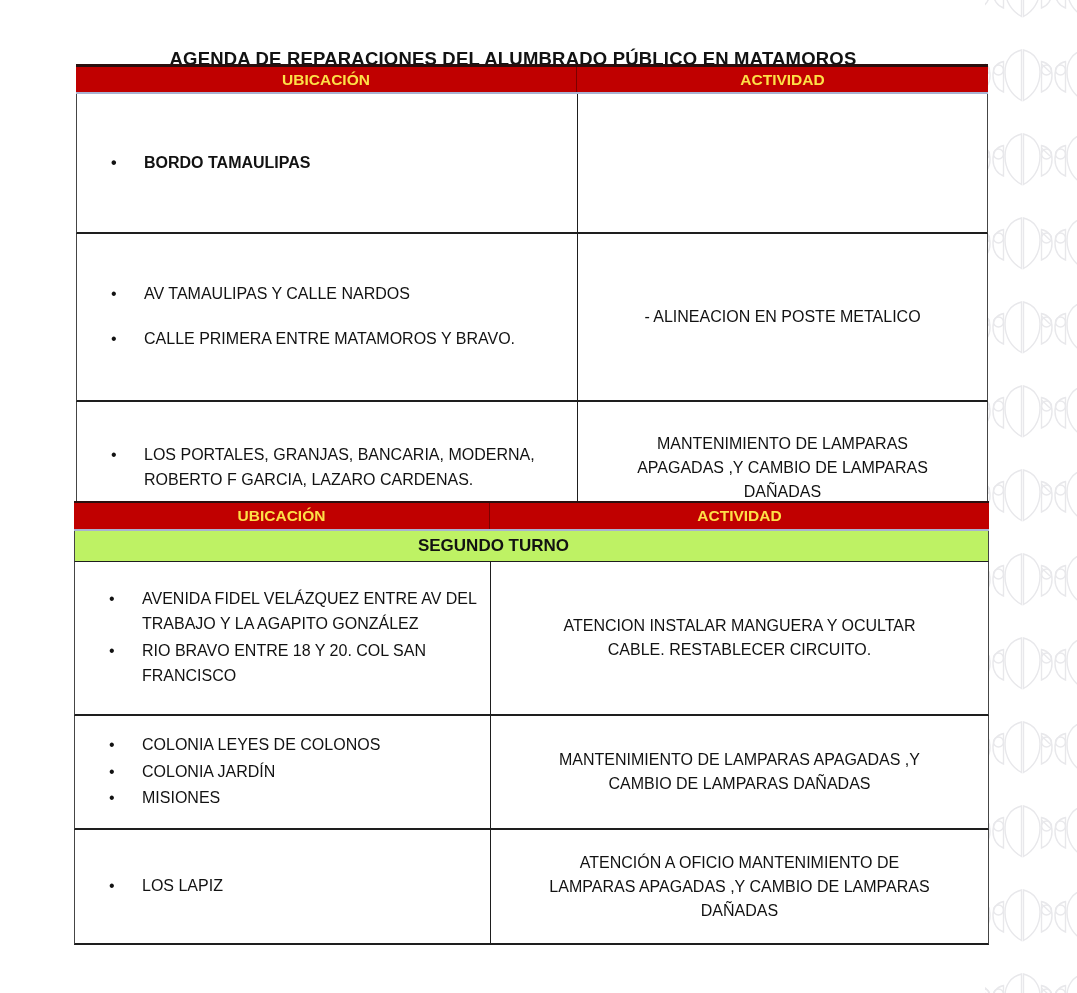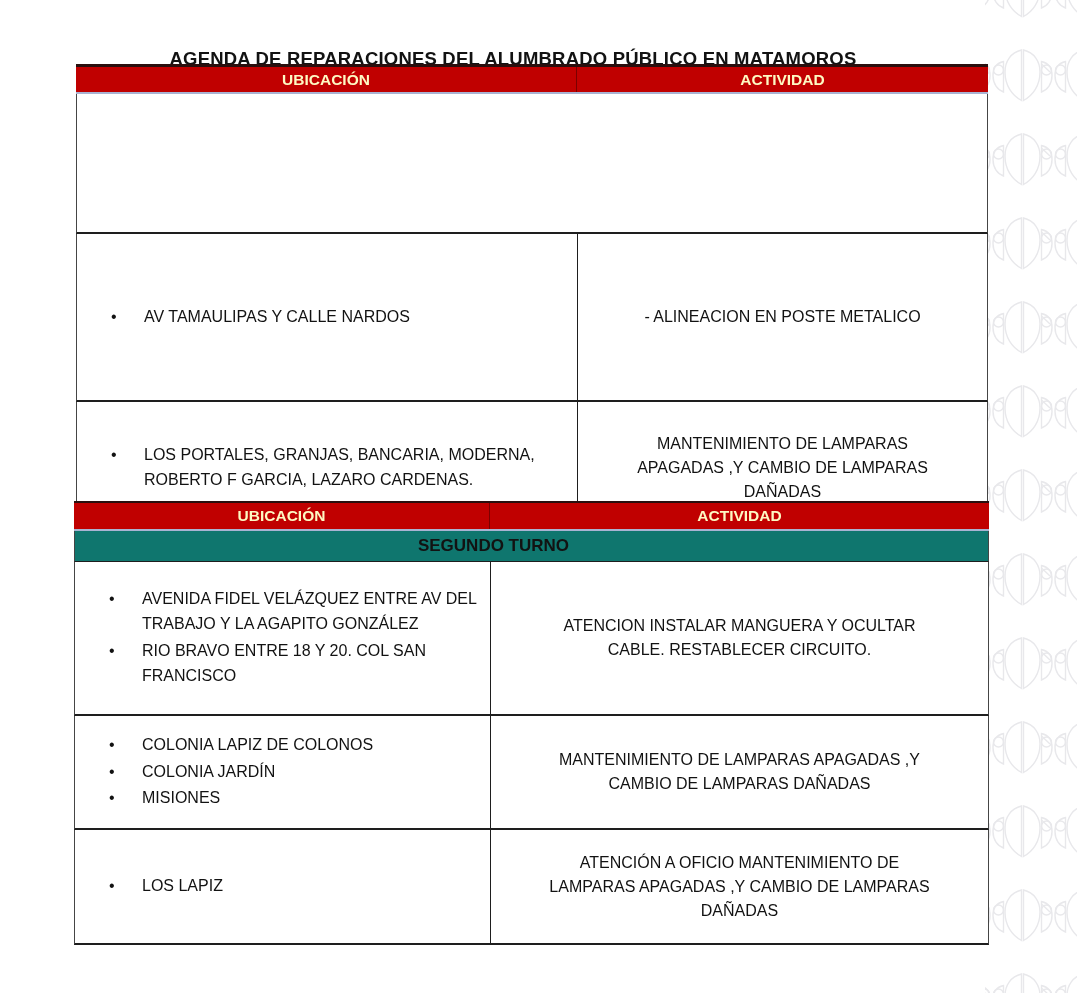--- a/index.html
+++ b/index.html
@@ -26,7 +26,7 @@
   .t2 .thead { border-top:2px solid #2a0f0e; }
   .th {
     display:flex; align-items:center; justify-content:center;
-    color:#fef9c3; font-weight:bold; font-size:15.5px; box-sizing:border-box;
+    color:#fde047; font-weight:bold; font-size:15.5px; box-sizing:border-box;
   }
   .t1 .th-loc { width:501px; border-right:1px solid rgba(40,0,0,0.45); }
   .t2 .th-loc { width:416px; border-right:1px solid rgba(40,0,0,0.45); }

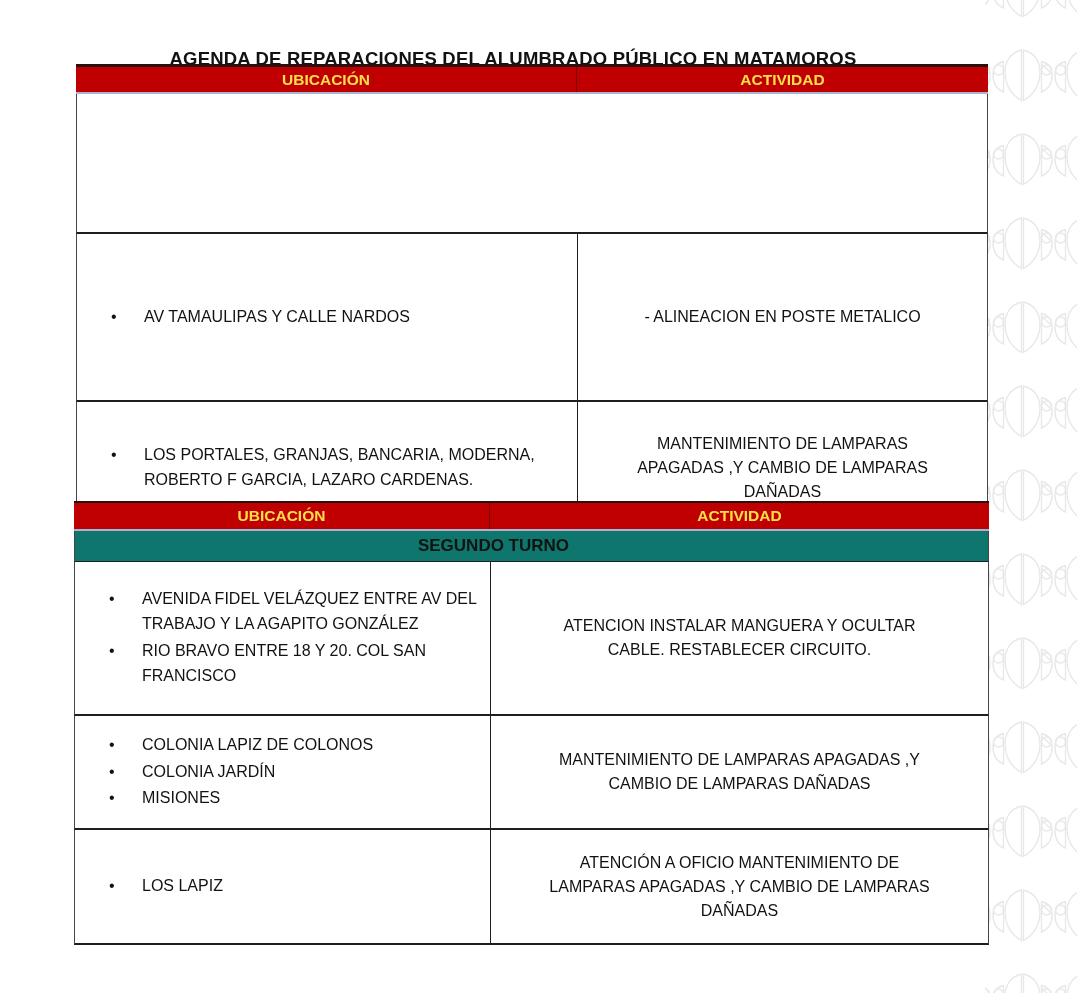--- a/index.html
+++ b/index.html
@@ -97,6 +97,11 @@
     </div>
 
     <div class="row h140">
+      <div class="loc">
+        <ul class="bullets r-bold">
+          <li>BORDO TAMAULIPAS</li>
+        </ul>
+      </div>
     </div>
 
     <div class="row h136">

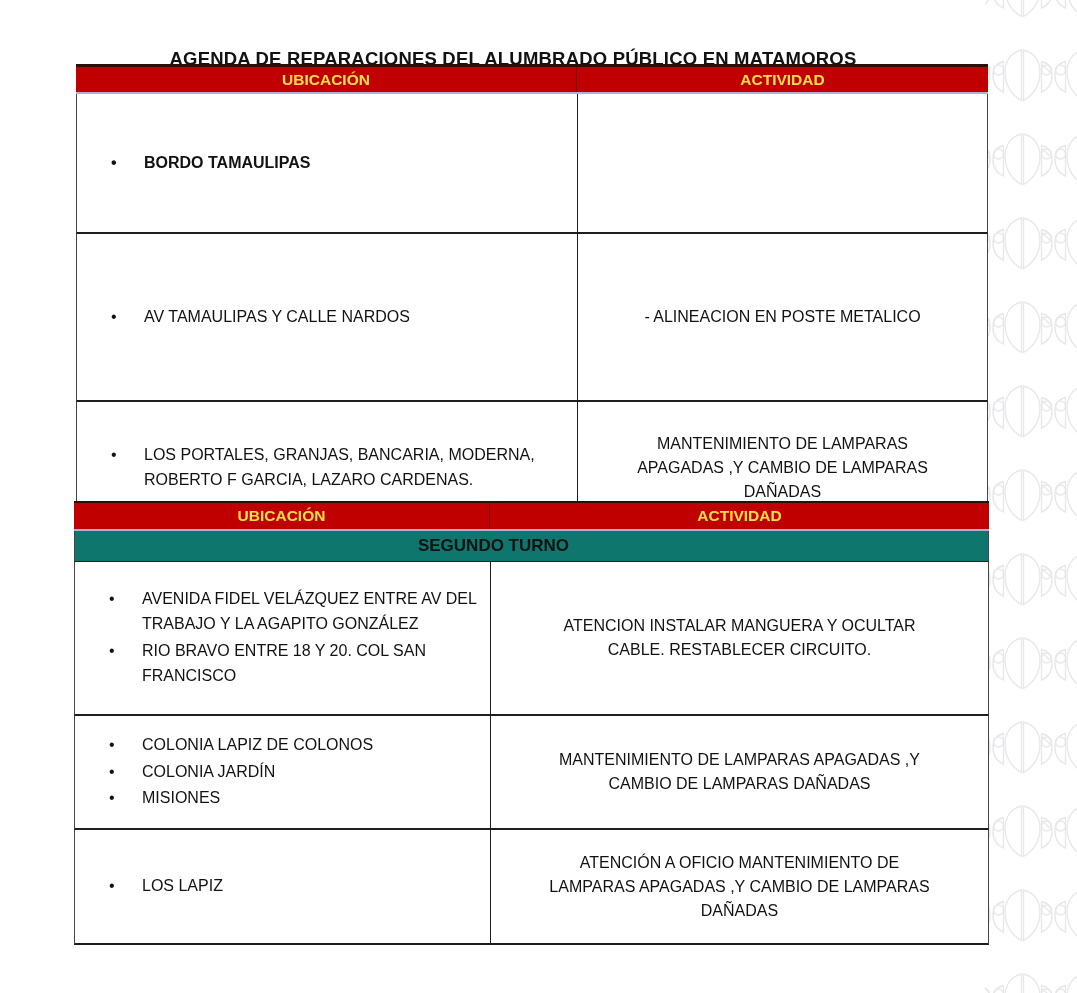--- a/index.html
+++ b/index.html
@@ -108,6 +108,7 @@
       <div class="loc">
         <ul class="bullets">
           <li>AV TAMAULIPAS Y CALLE NARDOS</li>
+          <li>CALLE PRIMERA ENTRE MATAMOROS Y BRAVO.</li>
         </ul>
       </div>
       <div class="act">- ALINEACION EN POSTE METALICO</div>

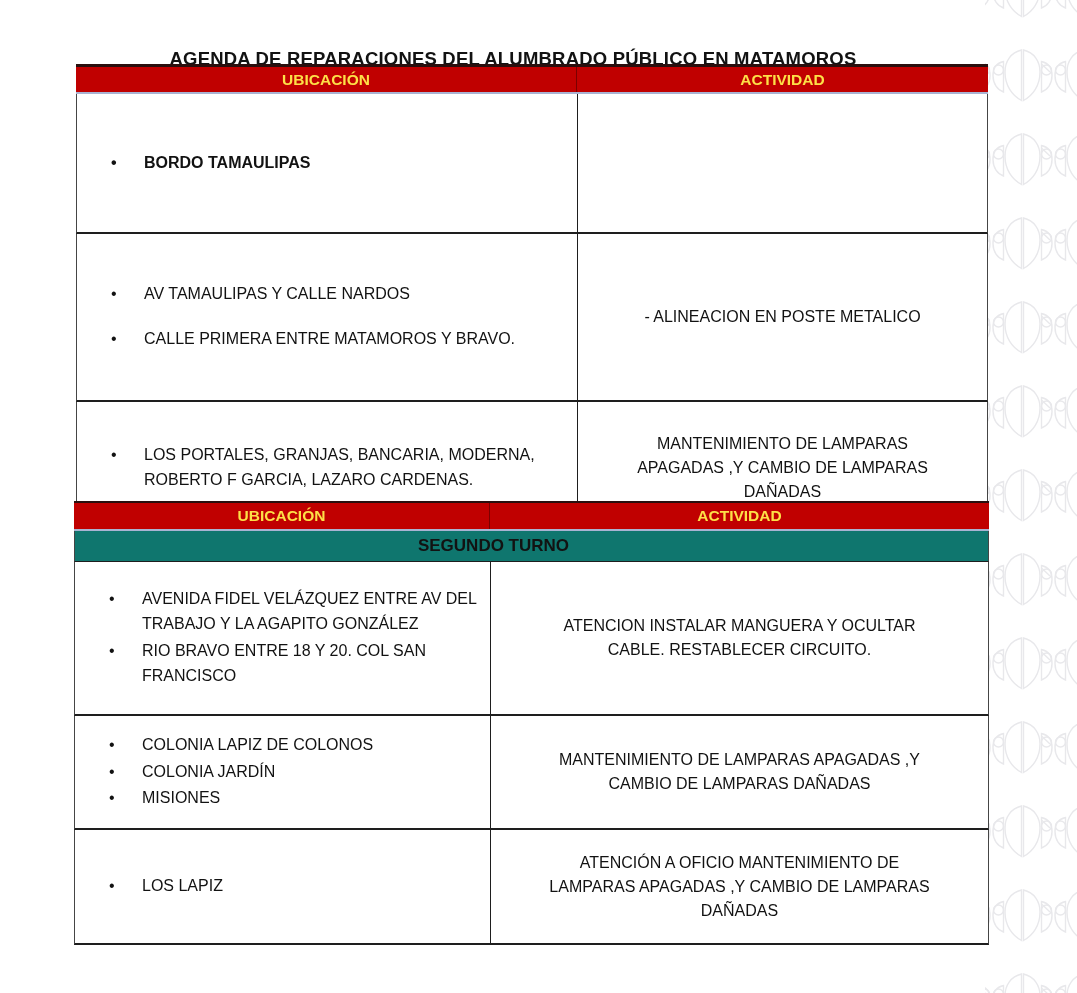--- a/index.html
+++ b/index.html
@@ -60,7 +60,7 @@
 
   .subheader {
     display:flex; align-items:center; justify-content:center; height:31px;
-    box-sizing:border-box; font-weight:bold; font-size:17px; background:#0f766e;
+    box-sizing:border-box; font-weight:bold; font-size:17px; background:#bef264;
     border-left:1.5px solid #454545; border-right:1.5px solid #454545;
     border-bottom:1.5px solid #1e1e1e;
   }

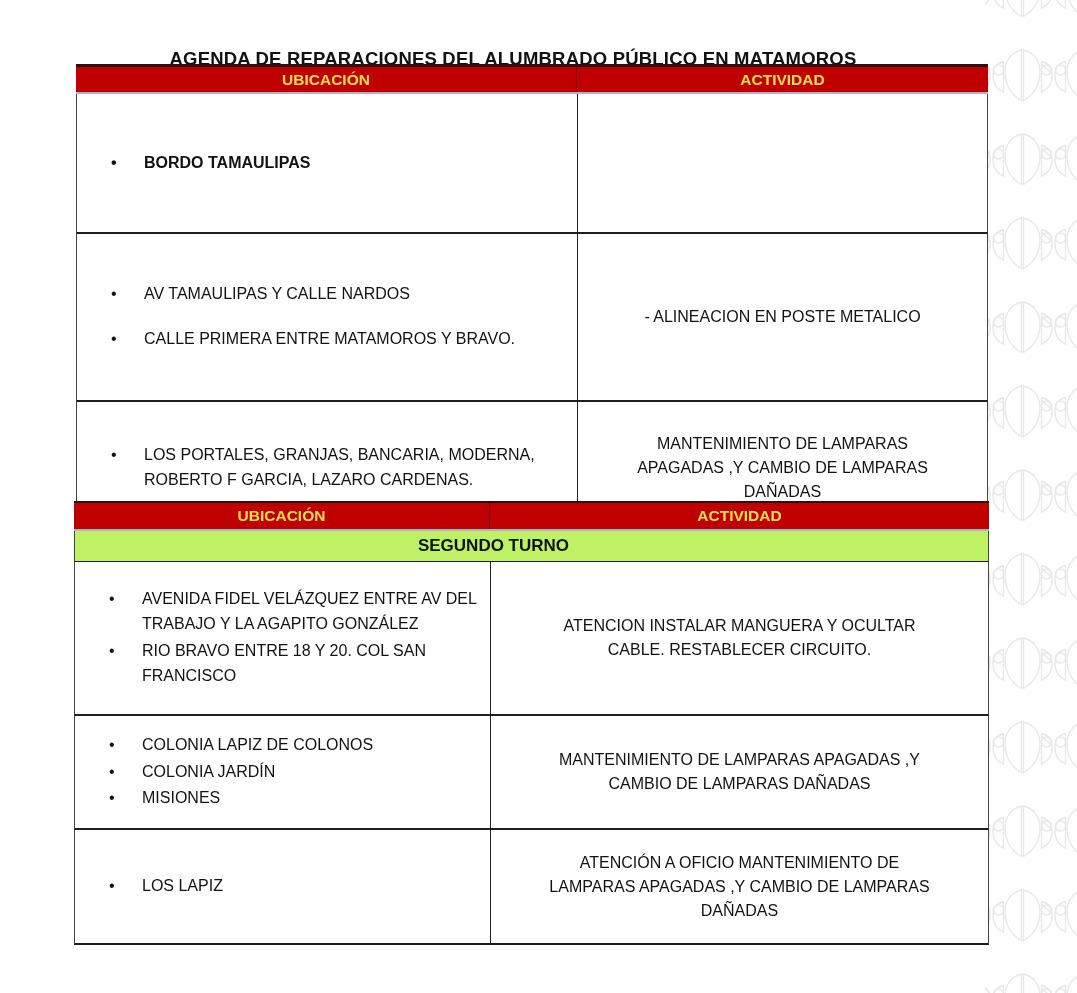--- a/index.html
+++ b/index.html
@@ -150,7 +150,7 @@
     <div class="row h114">
       <div class="loc">
         <ul class="bullets">
-          <li>COLONIA LAPIZ DE COLONOS</li>
+          <li>COLONIA LEYES DE COLONOS</li>
           <li>COLONIA JARDÍN</li>
           <li>MISIONES</li>
         </ul>

